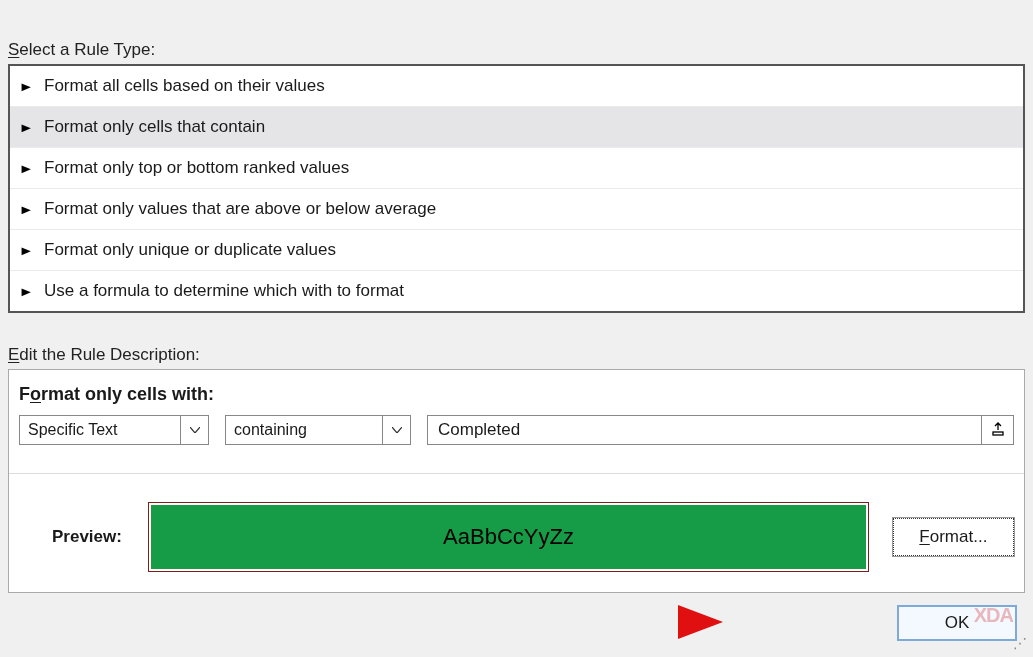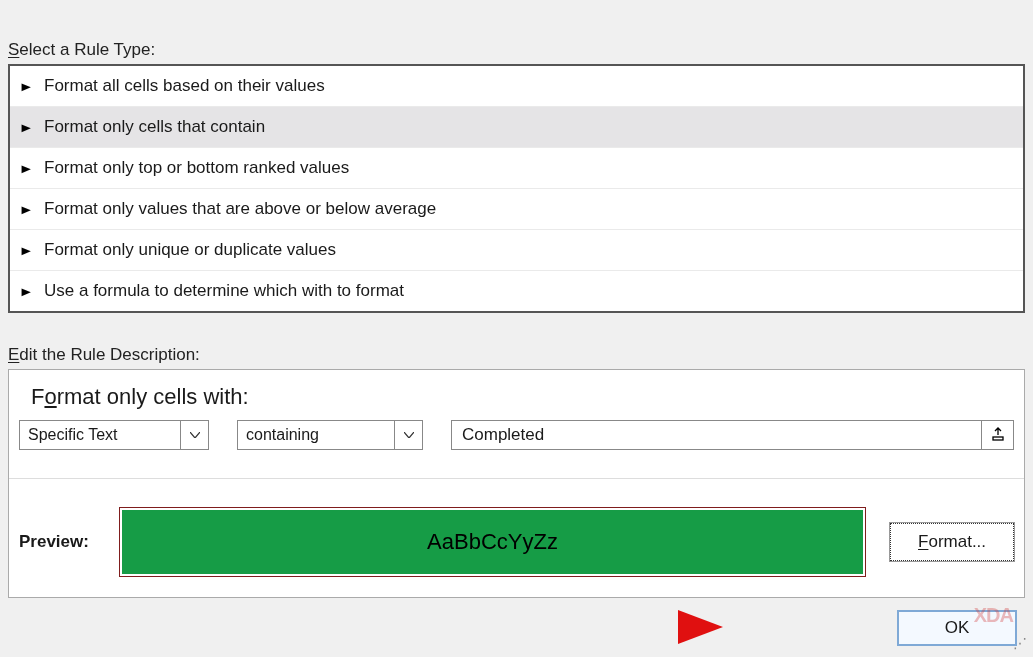--- a/index.html
+++ b/index.html
@@ -63,10 +63,9 @@
       padding: 14px 10px 20px 10px;
     }
     .format-with-label {
-      font-weight: 400;
-      font-size: 22px;
+      font-weight: 700;
+      font-size: 18px;
       margin-bottom: 10px;
-      margin-left: 12px;
     }
     .row-controls {
       display: flex;

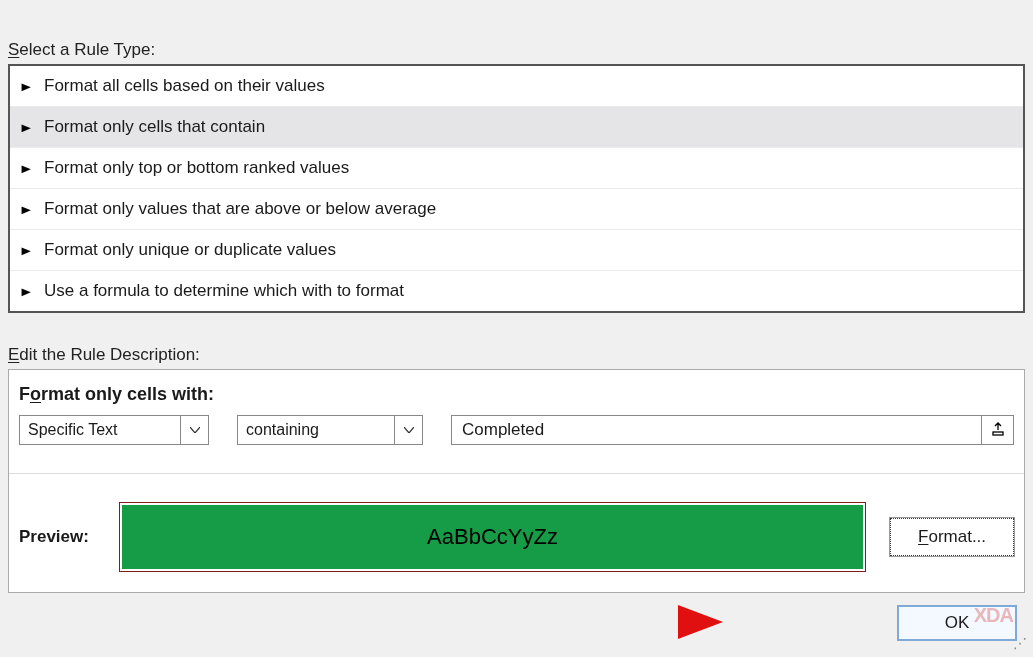--- a/index.html
+++ b/index.html
@@ -70,7 +70,7 @@
     .row-controls {
       display: flex;
       align-items: flex-end;
-      gap: 28px;
+      gap: 16px;
     }
     .combo {
       display: flex;

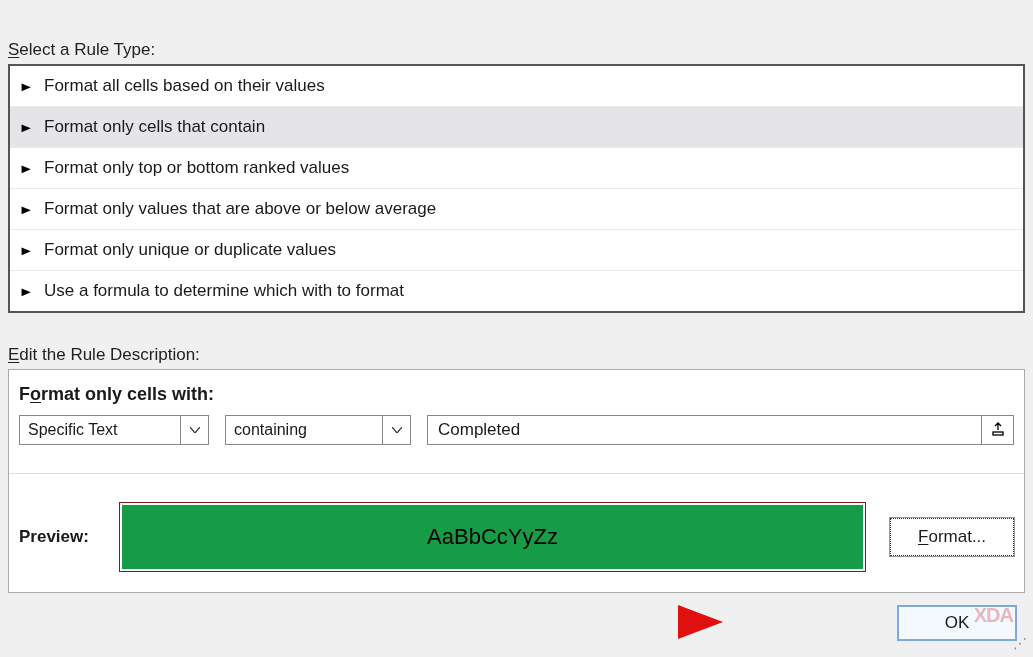--- a/index.html
+++ b/index.html
@@ -133,6 +133,7 @@
       font-weight: 600;
       font-size: 17px;
       width: 100px;
+      margin-left: 33px;
     }
     .preview-box {
       border: 1px solid #7f1d1d;

